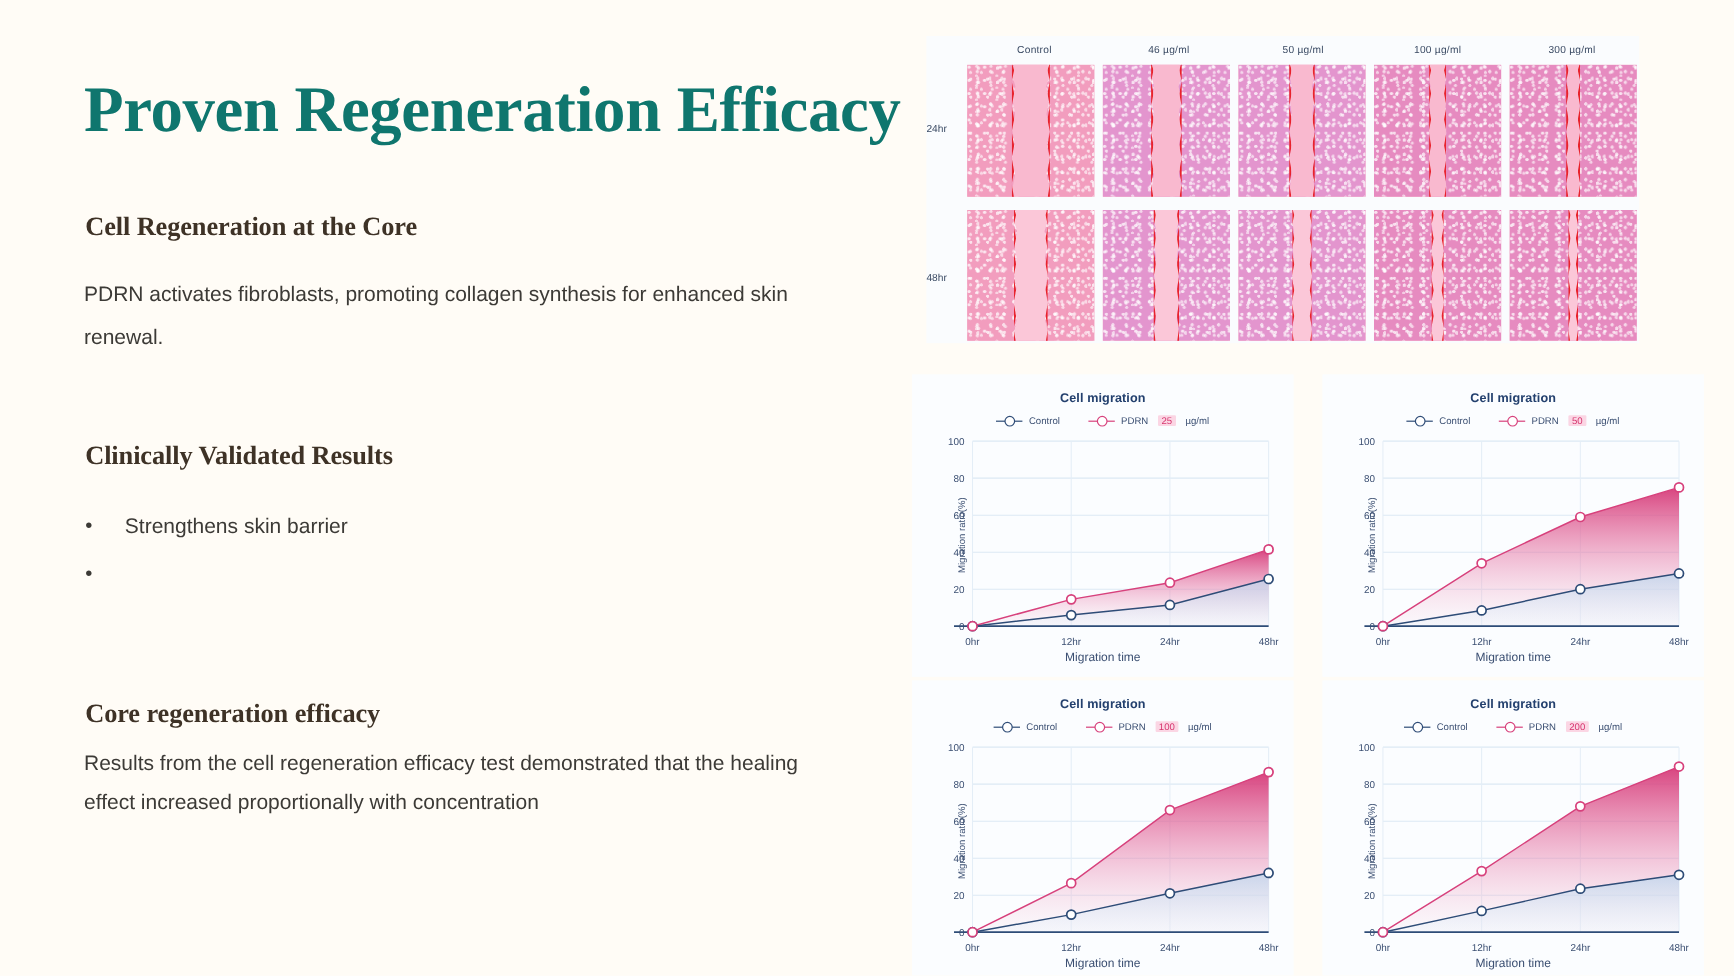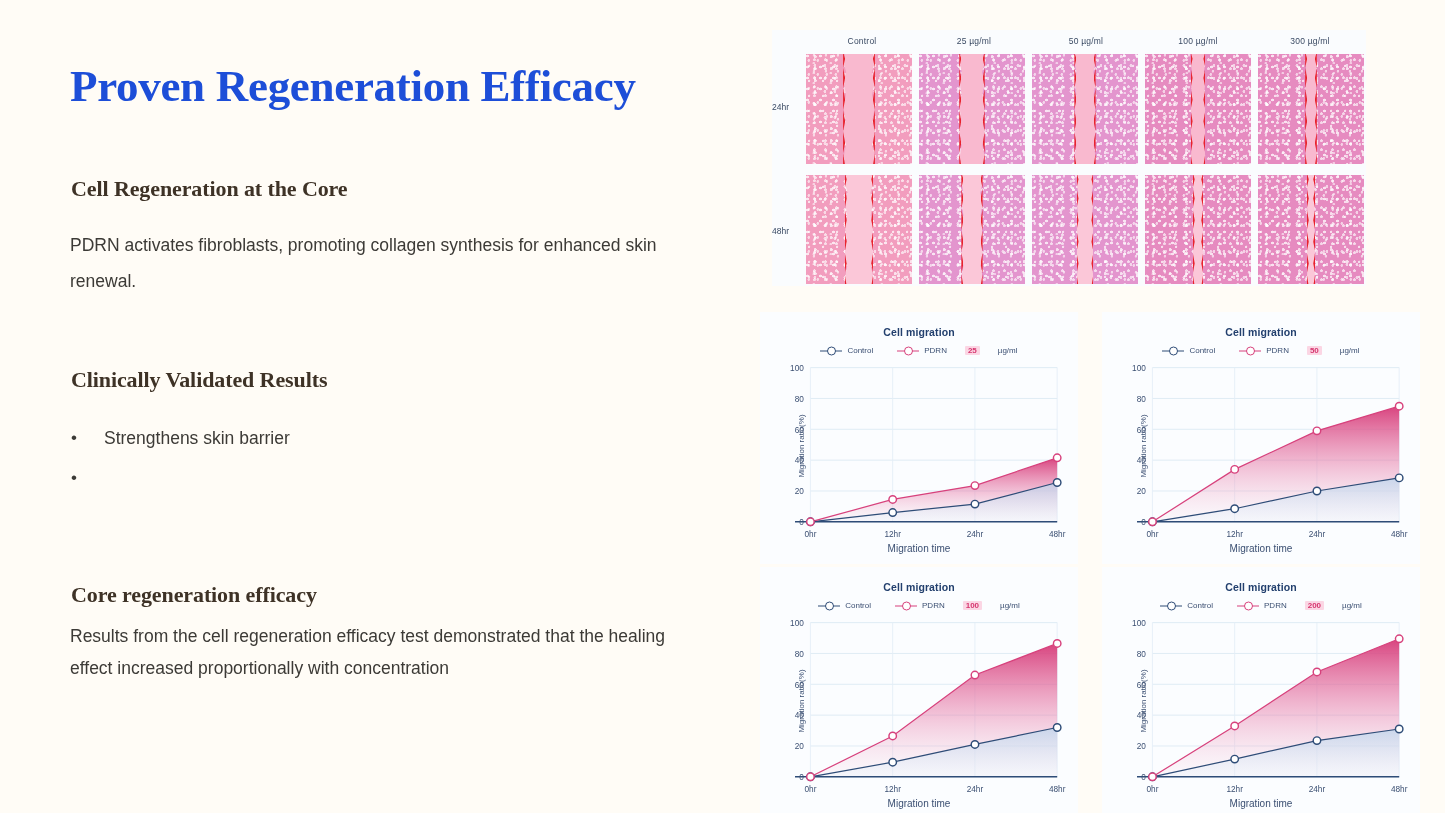--- a/index.html
+++ b/index.html
@@ -177,7 +177,7 @@
   <div class="micro-panel">
     <div class="micro-colhead">
       <span>Control</span>
-      <span>25 µg/ml</span>
+      <span>46 µg/ml</span>
       <span>50 µg/ml</span>
       <span>100 µg/ml</span>
       <span>300 µg/ml</span>

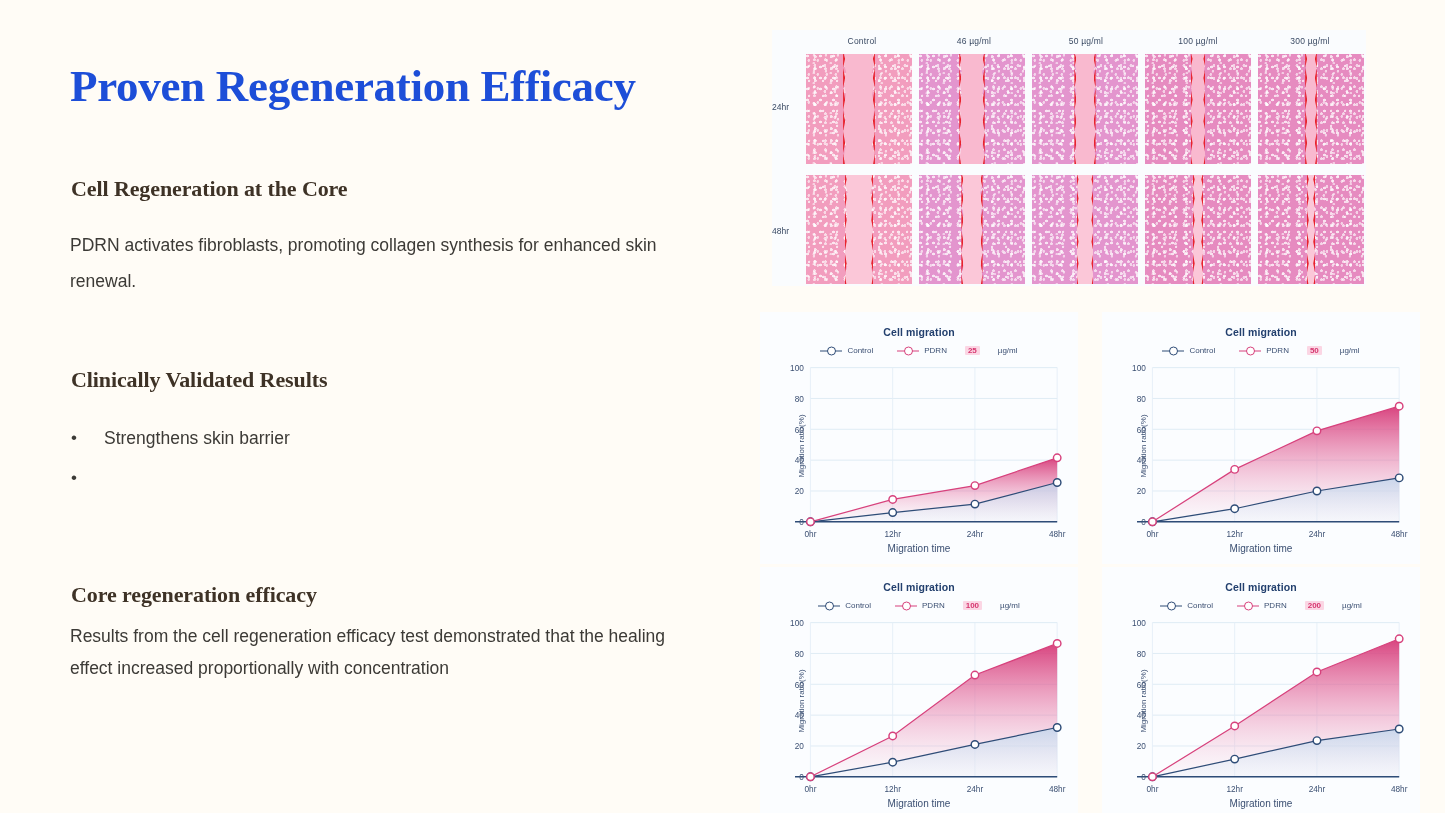--- a/index.html
+++ b/index.html
@@ -16,8 +16,8 @@
   .page-title {
     position: absolute; left: 70px; top: 60px;
     font-family: "Liberation Serif", serif;
-    font-weight: 700; font-size: 45px; letter-spacing: -0.3px;
-    color: #1d4ed8; white-space: nowrap; text-align: center;
+    font-weight: 700; font-size: 54px; letter-spacing: -0.3px;
+    color: #0f766e; white-space: nowrap; text-align: center;
   }
   .sec-head {
     font-family: "Liberation Serif", serif;

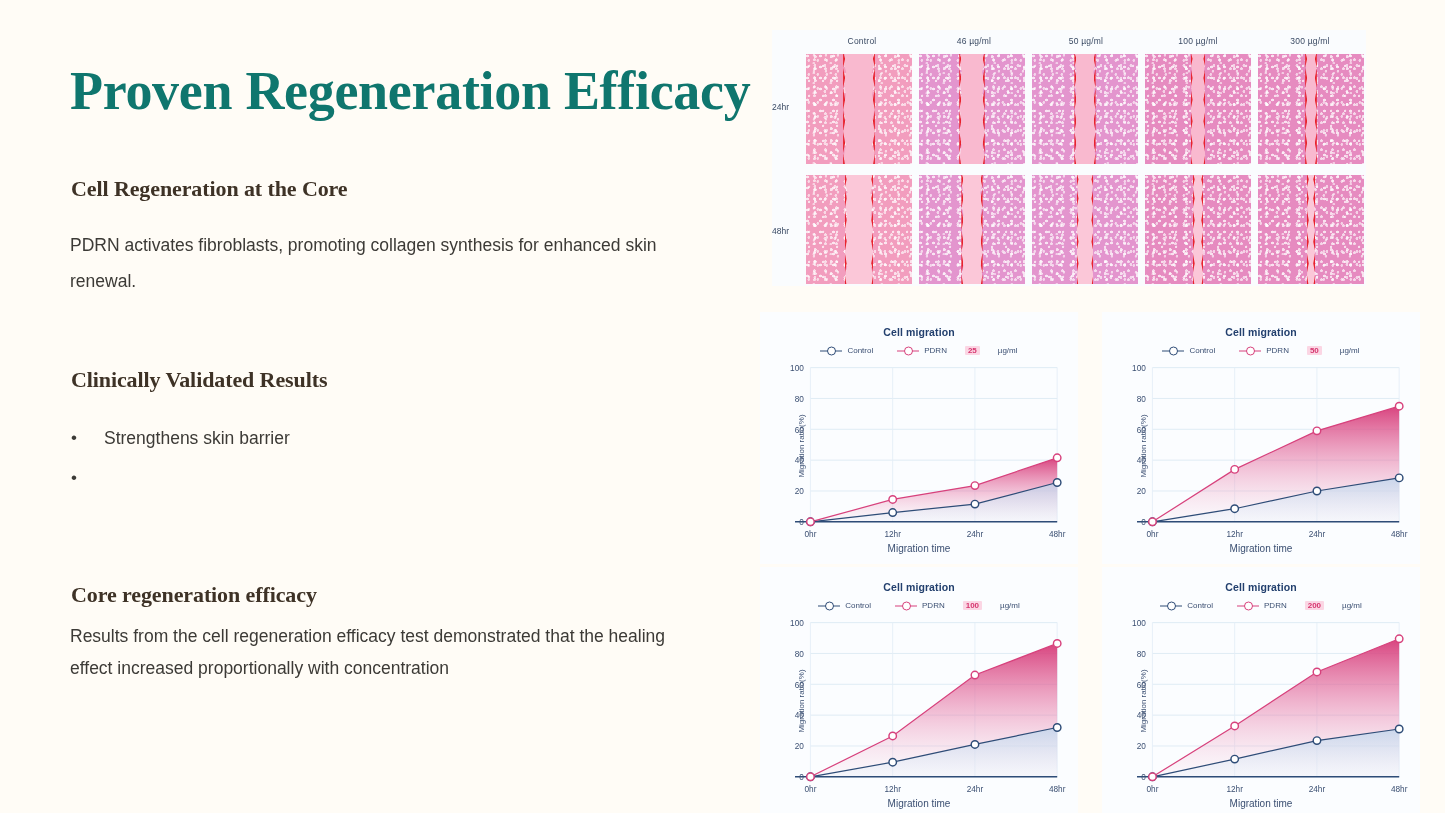--- a/index.html
+++ b/index.html
@@ -133,8 +133,8 @@
   .lm-control { color: #2E4C77; }
   .lm-pdrn { color: #D7417C; }
   .hl {
-    background: #FBD6E4; color: #D6366F; font-weight: 700;
-    padding: 0 3px; border-radius: 1px; margin: 0 18px;
+    background: #FBD6E4; color: #D6366F; font-weight: 400;
+    padding: 0 3px; border-radius: 1px; margin: 0 8px;
   }
   .plot-wrap { position: relative; height: 170px; margin-top: 6px; }
   .ylabel {

